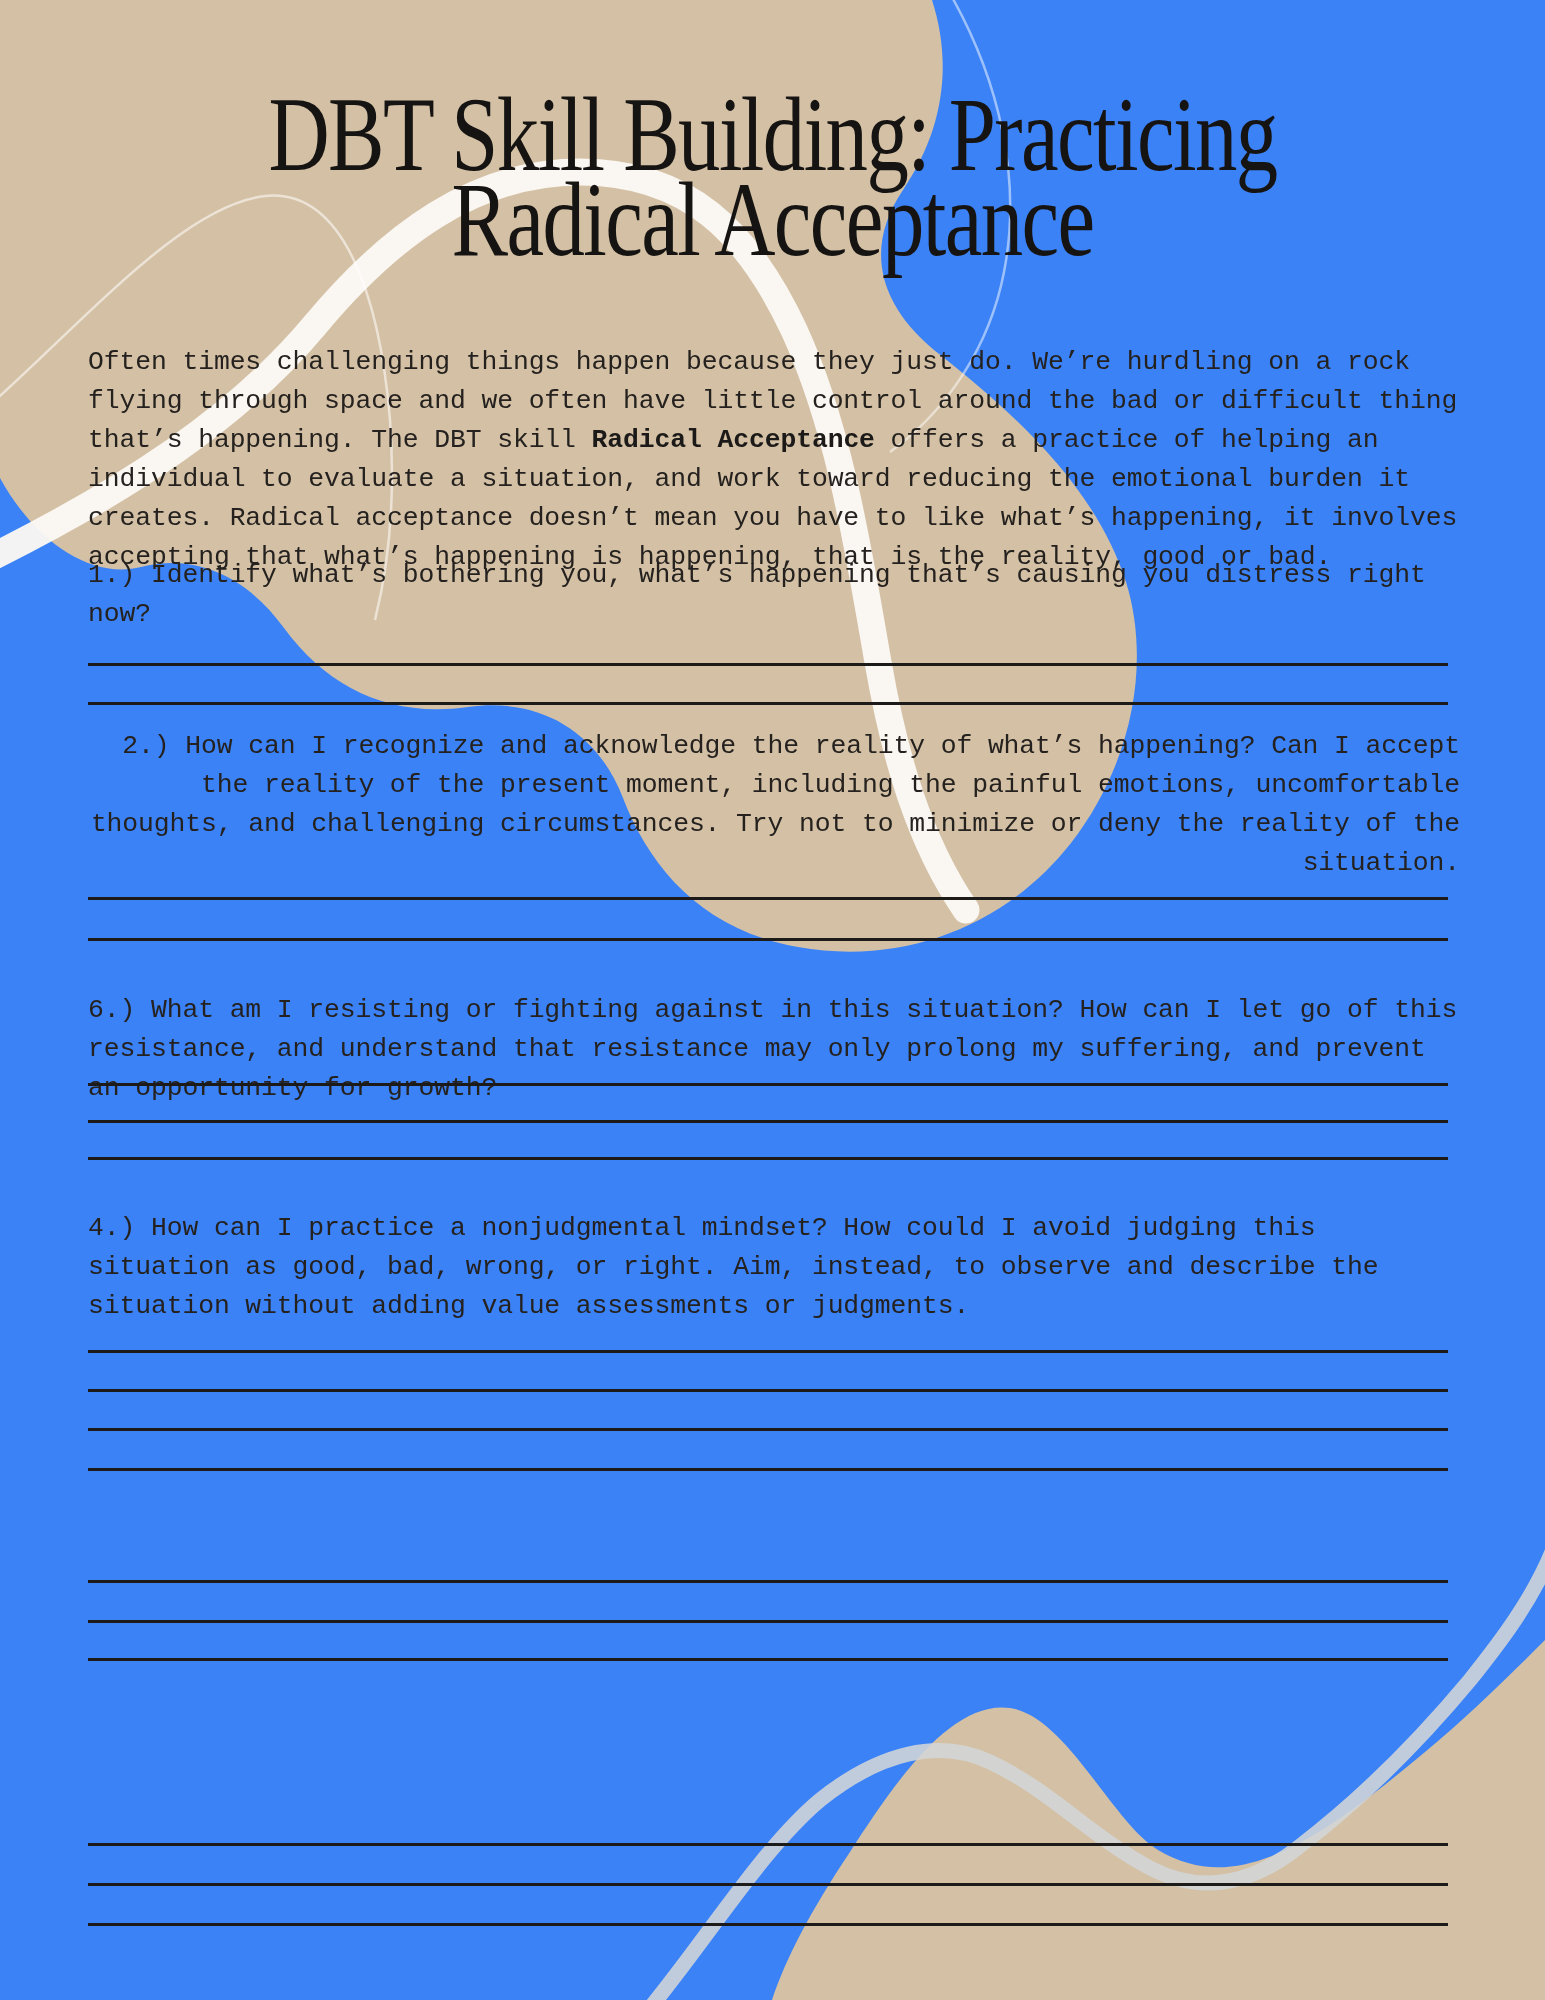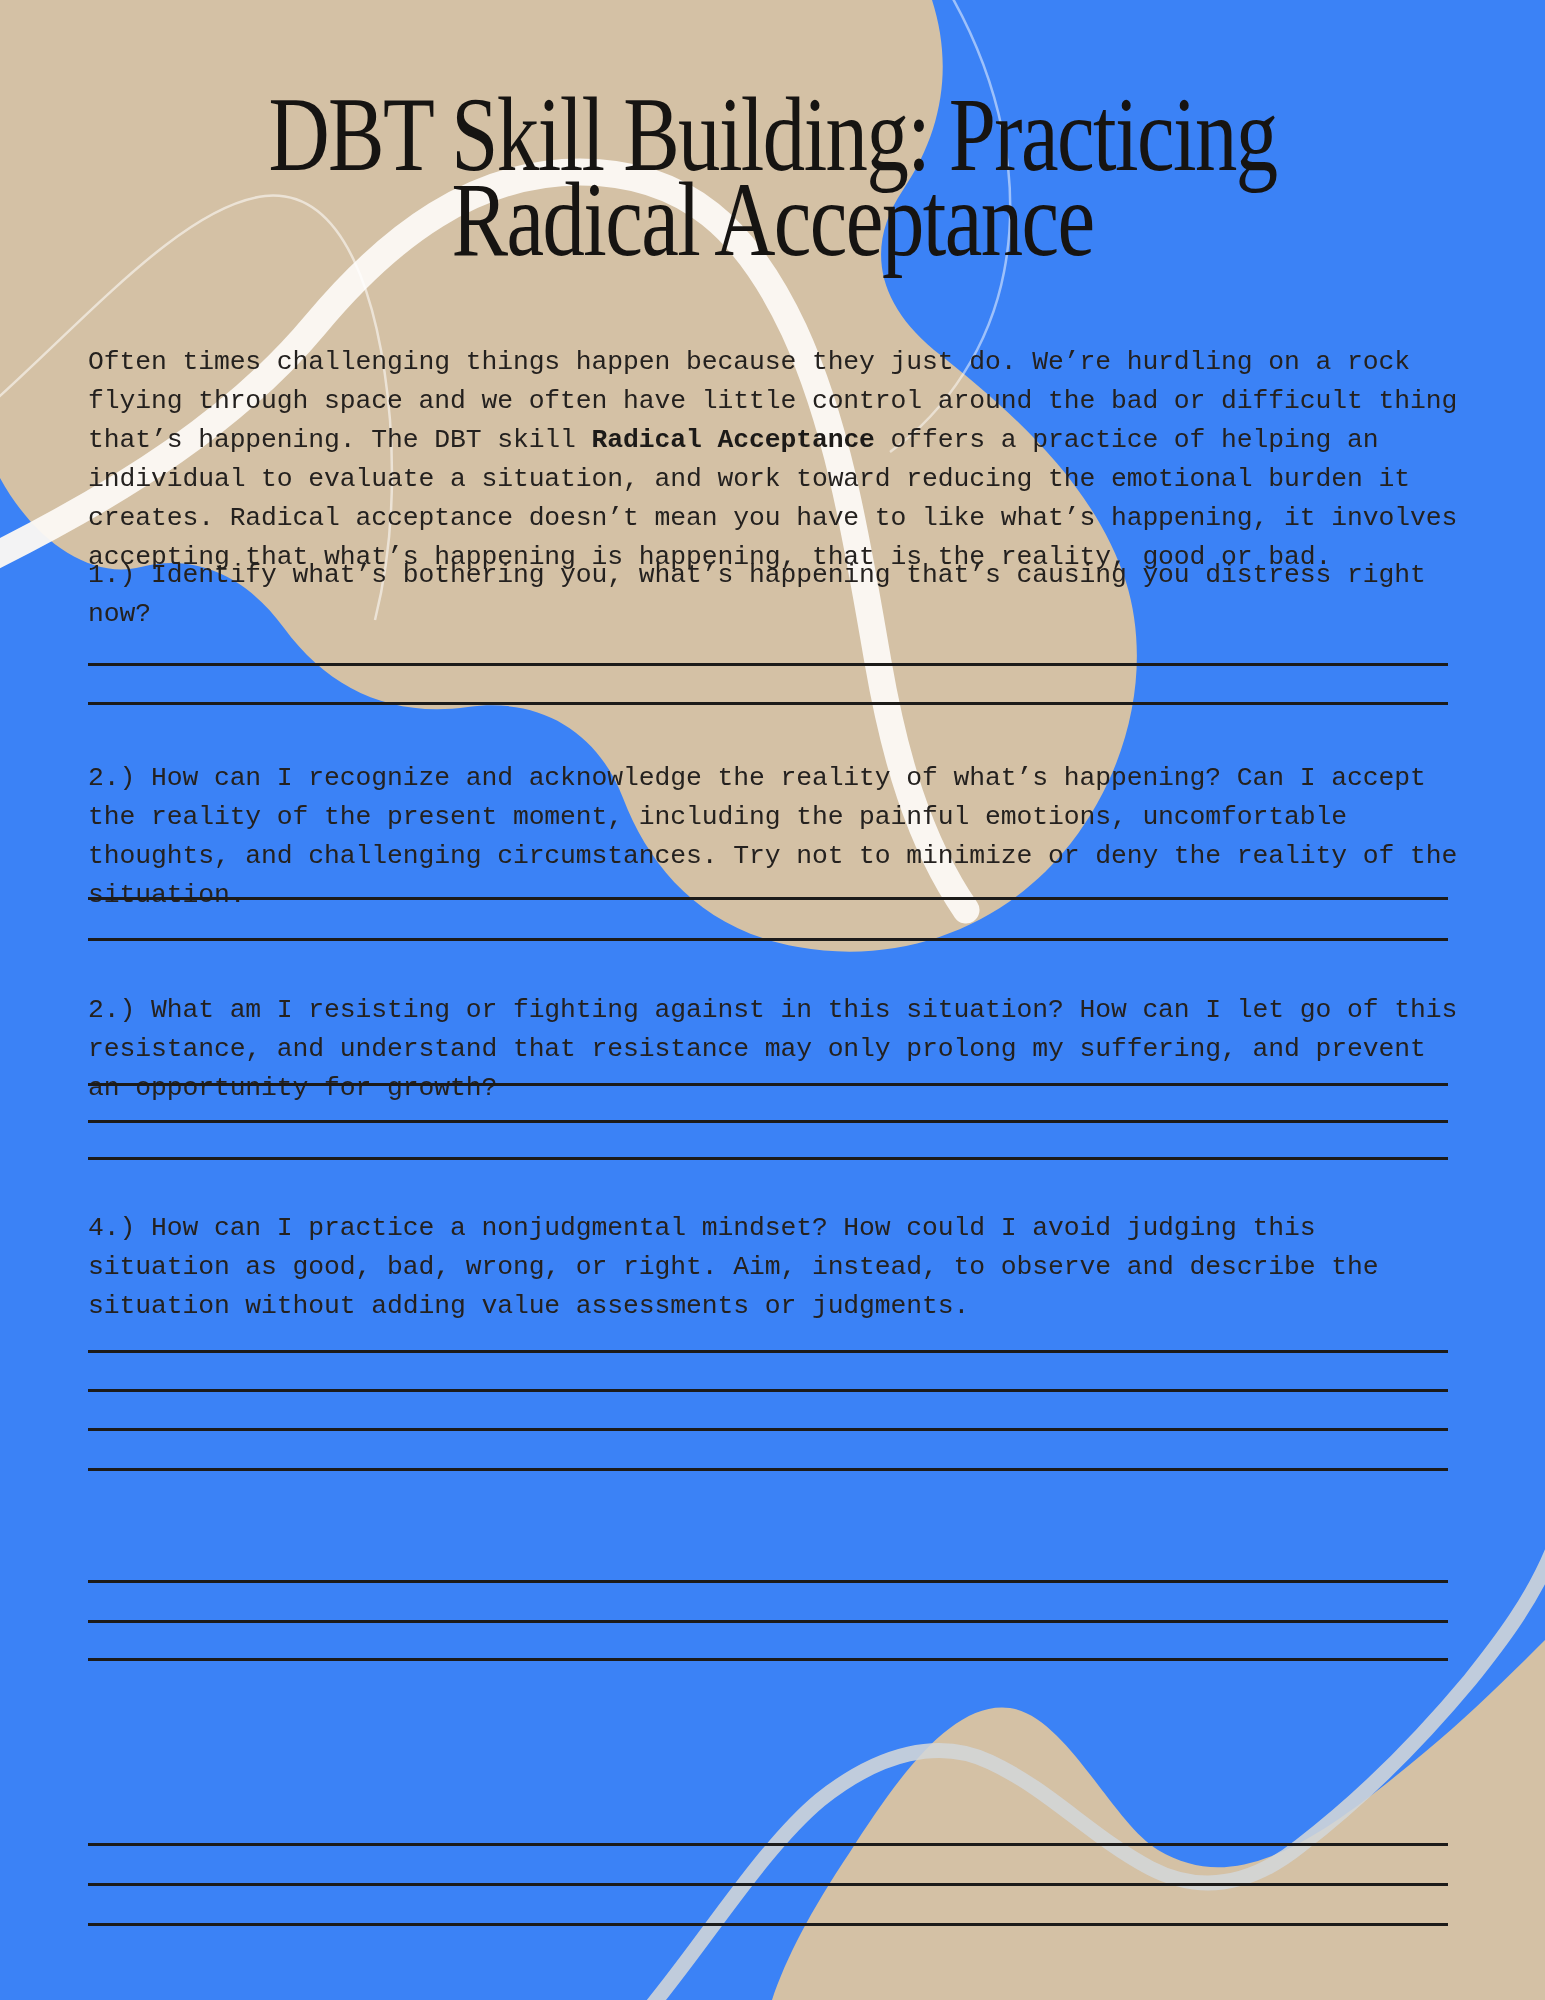--- a/index.html
+++ b/index.html
@@ -95,7 +95,7 @@
   <div class="rule" style="top:663px;"></div>
   <div class="rule" style="top:702px;"></div>
 
-  <p class="bodytext" style="top:759px;">2.) How can I recognize and acknowledge the reality of what’s happening? Can I accept the reality of the present moment, including the painful emotions, uncomfortable thoughts, and challenging circumstances. Try not to minimize or deny the reality of the situation.</p>
+  <p class="bodytext" style="top:727px;text-align:right;">2.) How can I recognize and acknowledge the reality of what’s happening? Can I accept the reality of the present moment, including the painful emotions, uncomfortable thoughts, and challenging circumstances. Try not to minimize or deny the reality of the situation.</p>
   <div class="rule" style="top:897px;"></div>
   <div class="rule" style="top:938px;"></div>
 

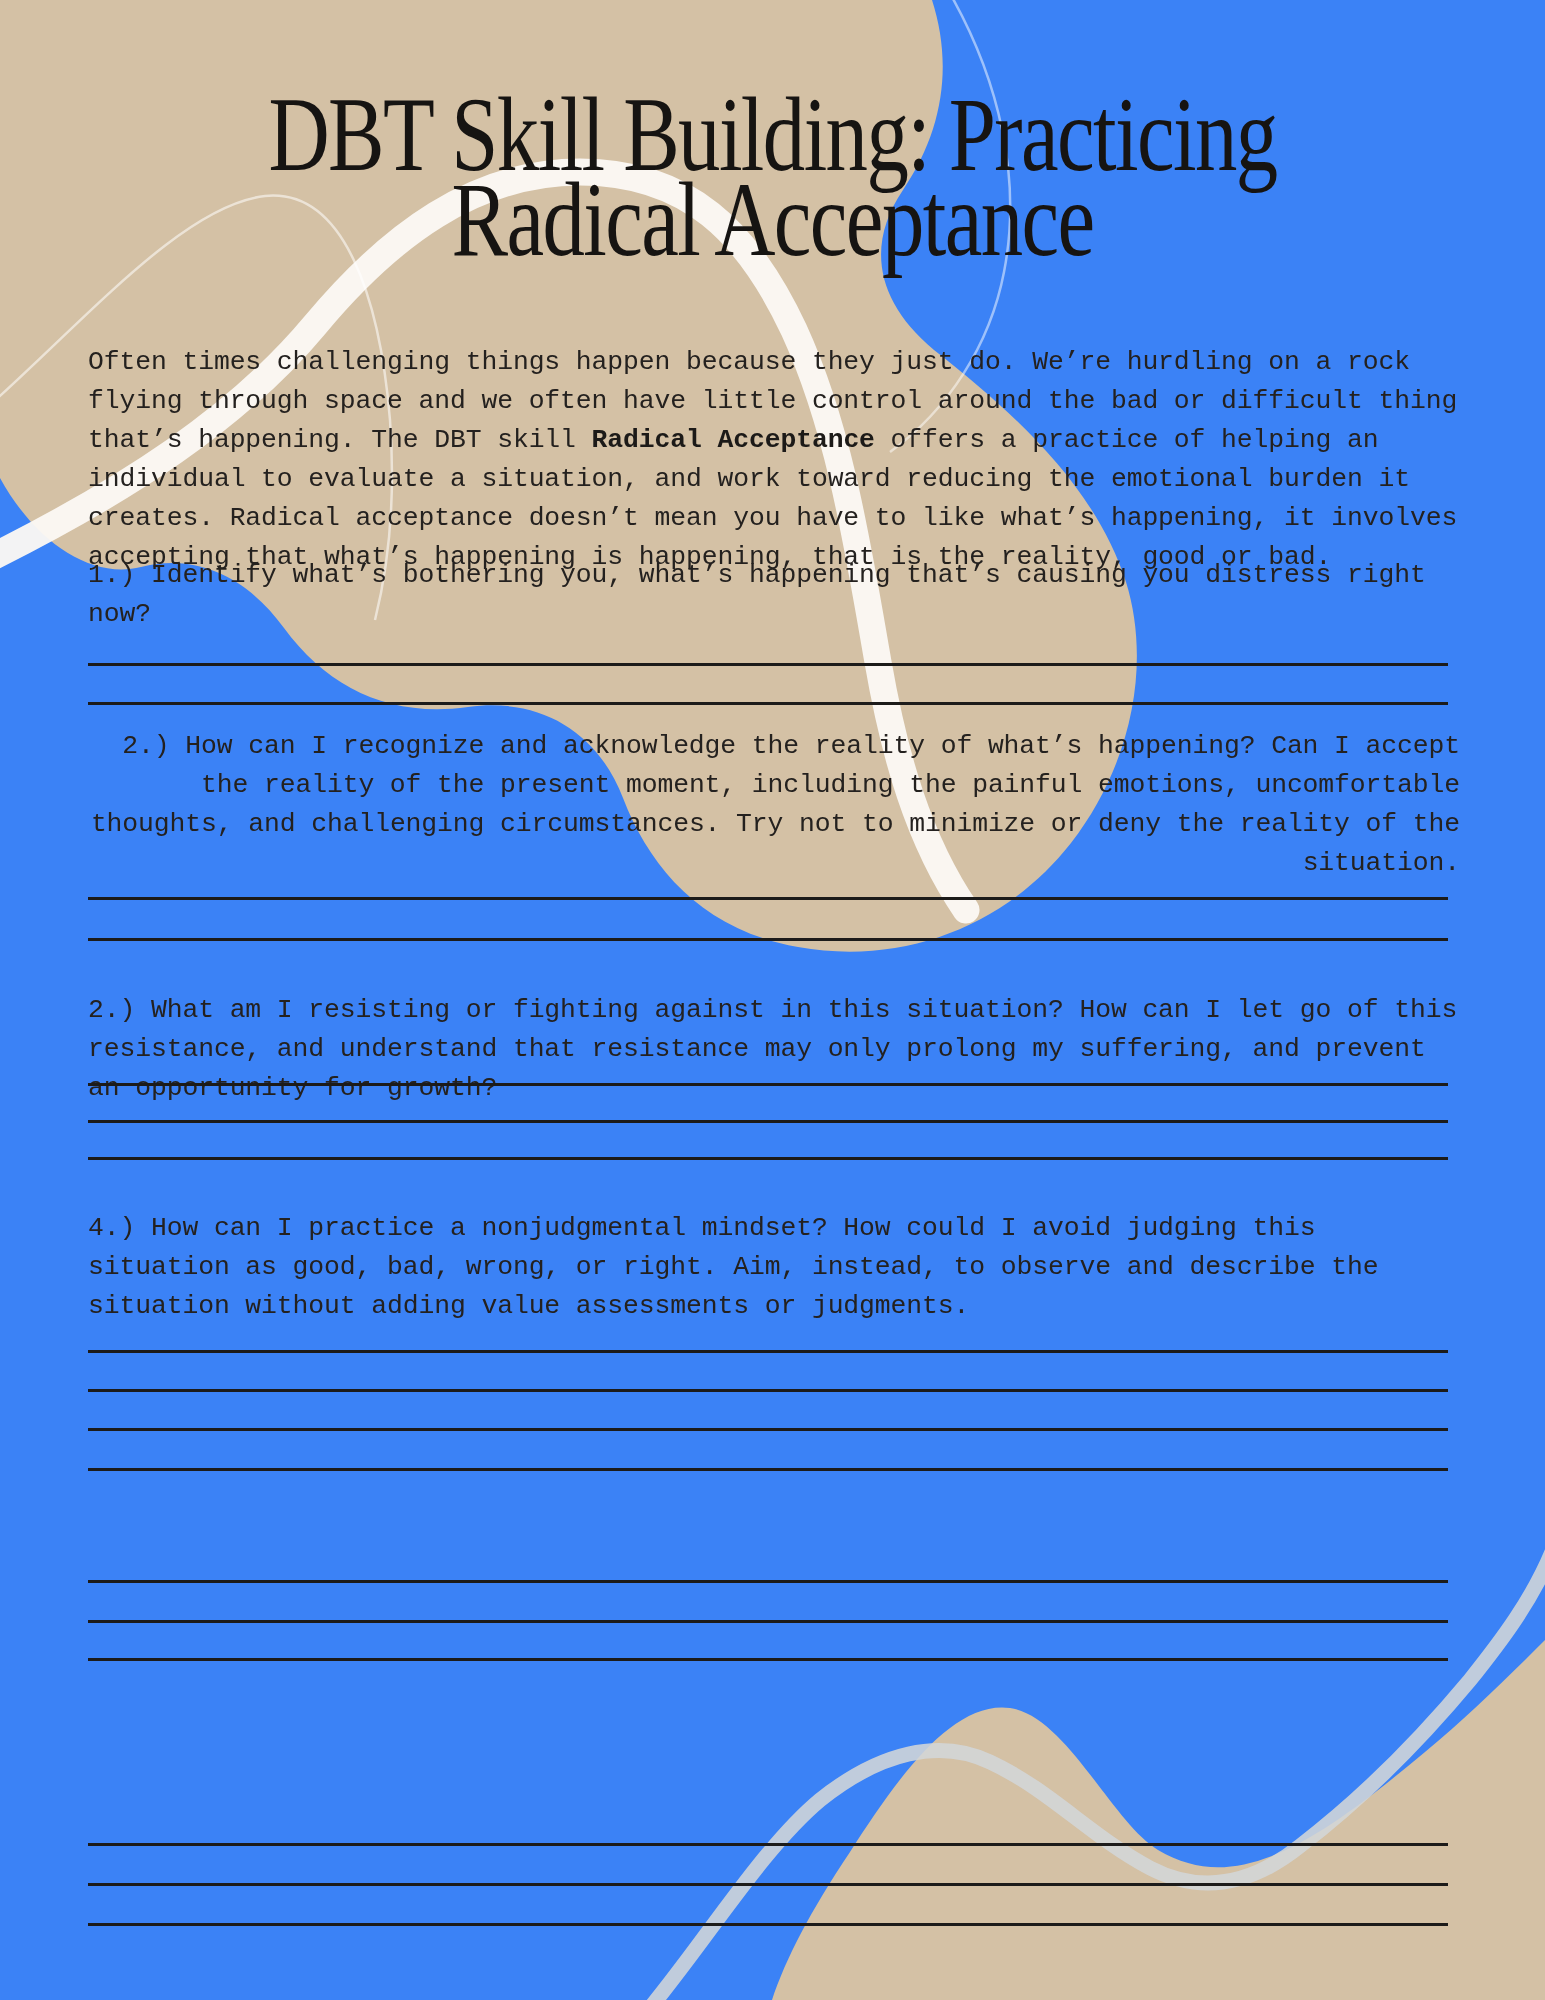--- a/index.html
+++ b/index.html
@@ -99,7 +99,7 @@
   <div class="rule" style="top:897px;"></div>
   <div class="rule" style="top:938px;"></div>
 
-  <p class="bodytext" style="top:991px;">2.) What am I resisting or fighting against in this situation? How can I let go of this resistance, and understand that resistance may only prolong my suffering, and prevent an opportunity for growth?</p>
+  <p class="bodytext" style="top:991px;">6.) What am I resisting or fighting against in this situation? How can I let go of this resistance, and understand that resistance may only prolong my suffering, and prevent an opportunity for growth?</p>
   <div class="rule" style="top:1083px;"></div>
   <div class="rule" style="top:1120px;"></div>
   <div class="rule" style="top:1157px;"></div>

